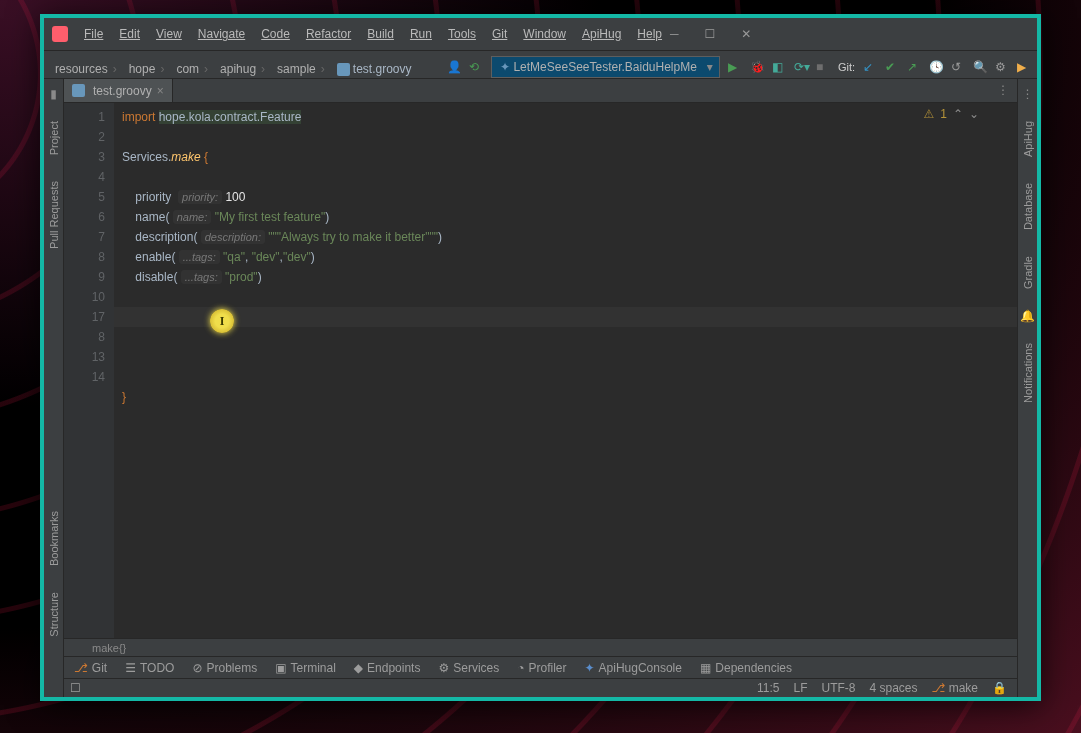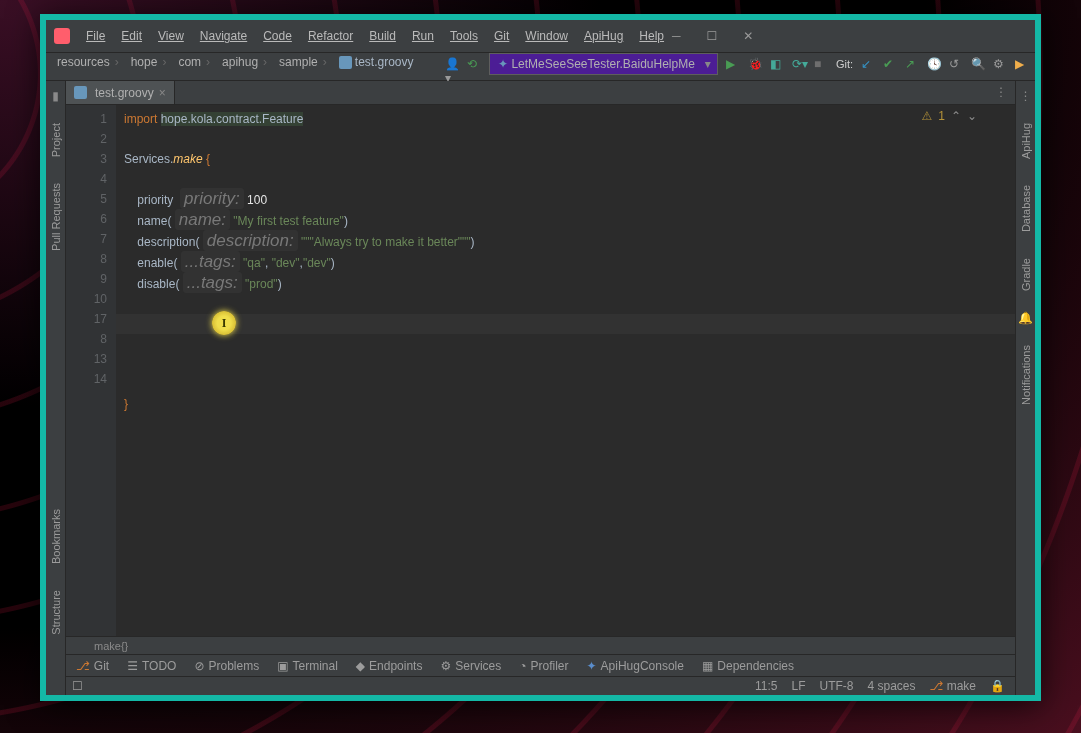--- a/index.html
+++ b/index.html
@@ -5,7 +5,7 @@
 *{margin:0;padding:0;box-sizing:border-box;font-family:'Segoe UI',Arial,sans-serif;font-size:12px;}
 body{background:radial-gradient(ellipse at top left,#3a0f25 0%,#000 40%,#000 60%,#4a0f1f 100%);width:1081px;height:733px;position:relative;overflow:hidden;}
 .bgswirl{position:absolute;width:200%;height:200%;left:-50%;top:-50%;background:repeating-radial-gradient(circle at 20% 30%,transparent 0,transparent 45px,rgba(255,30,80,0.15) 46px,rgba(255,30,80,0.15) 50px,transparent 51px,transparent 100px);}
-.window{position:absolute;left:40px;top:14px;right:40px;bottom:32px;background:#2b2b2b;border:6px solid #14b8a6;box-shadow:0 4px 30px rgba(0,0,0,.7);display:flex;flex-direction:column;}
+.window{position:absolute;left:40px;top:14px;right:40px;bottom:32px;background:#2b2b2b;border:4px solid #14b8a6;box-shadow:0 4px 30px rgba(0,0,0,.7);display:flex;flex-direction:column;}
 .titlebar{height:33px;background:#3c3f41;border-bottom:1px solid #272727;display:flex;align-items:center;color:#a9b7c6;}
 .appicon{width:16px;height:16px;margin:0 8px;display:inline-block;background:#ff5e6c;border-radius:3px;}
 .menubar{display:flex;gap:0;}

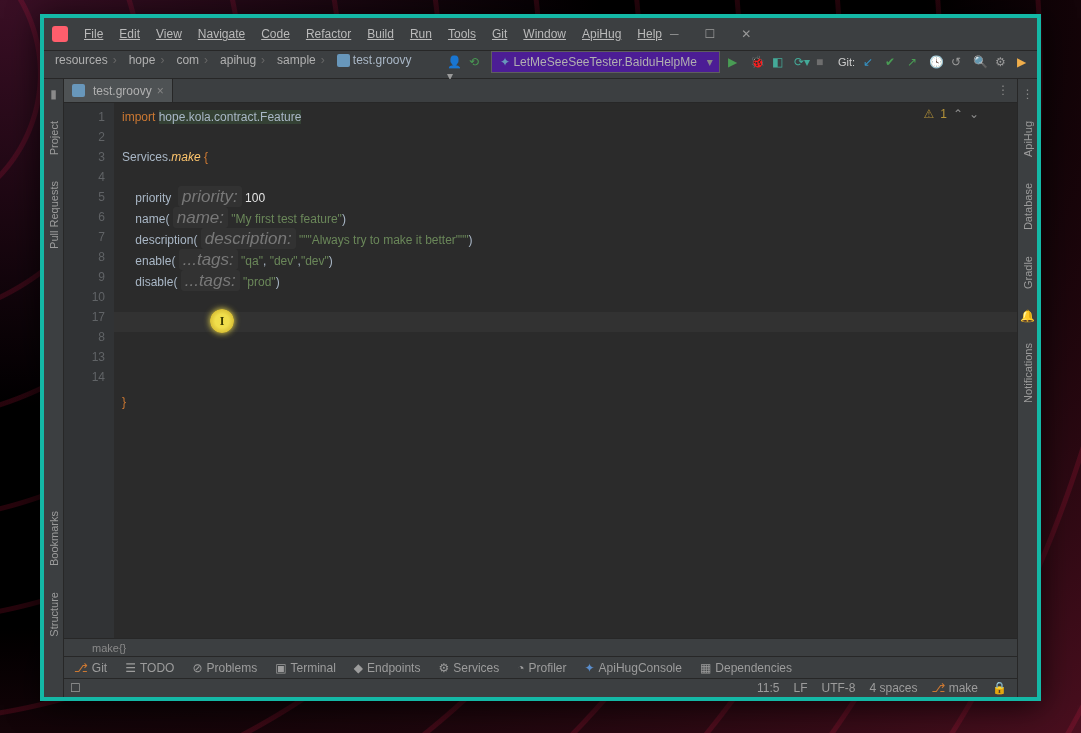--- a/index.html
+++ b/index.html
@@ -13,7 +13,7 @@
 .menubar span u{text-decoration:underline;}
 .titletext{flex:1;text-align:center;color:#7b7b7b;}
 .winbtns{display:flex;gap:26px;padding-right:14px;color:#9a9a9a;}
-.toolbar{height:28px;background:#3c3f41;border-bottom:1px solid #272727;display:flex;align-items:flex-start;padding:0 6px;color:#a9a9a9;}
+.toolbar{height:28px;background:#3c3f41;border-bottom:1px solid #272727;display:flex;align-items:flex-end;padding:0 6px;color:#a9a9a9;}
 .breadcrumb{display:flex;align-items:center;gap:2px;}
 .crumb{padding:2px 5px;color:#b0b0b0;}
 .crumb::after{content:'\203A';color:#666;margin-left:5px;}

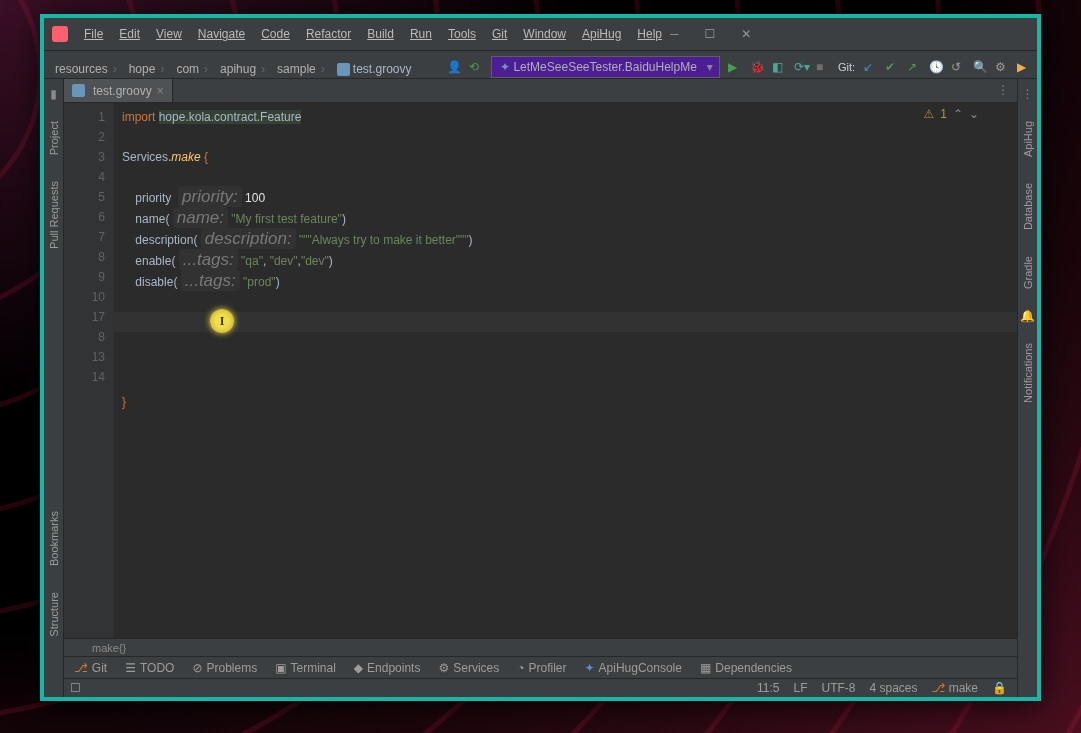--- a/index.html
+++ b/index.html
@@ -21,7 +21,7 @@
 .crumb.file{color:#a9b7c6;}
 .crumbicon{width:13px;height:13px;display:inline-block;background:#6897bb;border-radius:2px;margin-right:3px;vertical-align:middle;}
 .tbright{margin-left:auto;display:flex;align-items:center;gap:8px;}
-.runcfg{background:#4c1d95;border:1px solid #5e5e5e;padding:3px 22px 3px 8px;color:#b0b0b0;position:relative;}
+.runcfg{background:#0c4a6e;border:1px solid #5e5e5e;padding:3px 22px 3px 8px;color:#b0b0b0;position:relative;}
 .runcfg::after{content:'▾';position:absolute;right:6px;color:#888;}
 .ticon{width:14px;height:14px;display:inline-block;}
 .i-play{color:#499c54;}

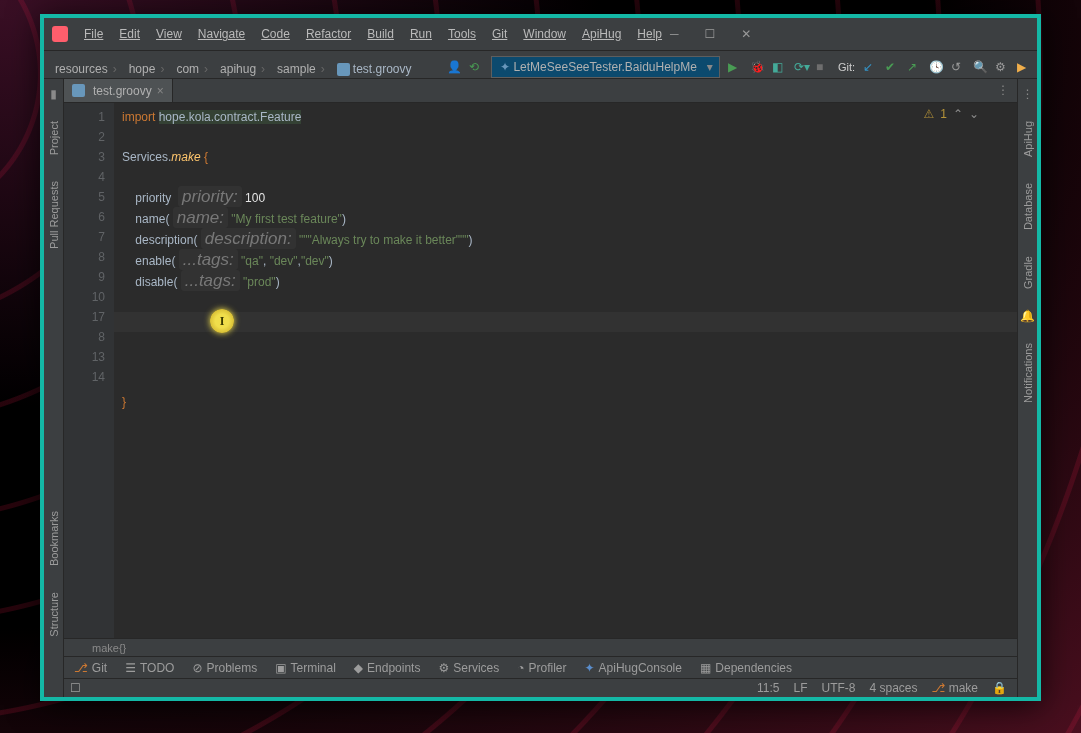--- a/index.html
+++ b/index.html
@@ -43,7 +43,7 @@
 .kw{color:#cc7832;}
 .str{color:#6a8759;}
 .num{color:#e5e5e5;}
-.hint{color:#787878;font-style:italic;background:#323232;padding:1px 4px;border-radius:3px;font-size:17px;}
+.hint{color:#787878;font-style:italic;background:#323232;padding:1px 4px;border-radius:3px;font-size:11px;}
 .ident{color:#a9b7c6;}
 .fname{color:#ffc66d;font-style:italic;}
 .pkg{background:#344134;color:#a9b7c6;}

